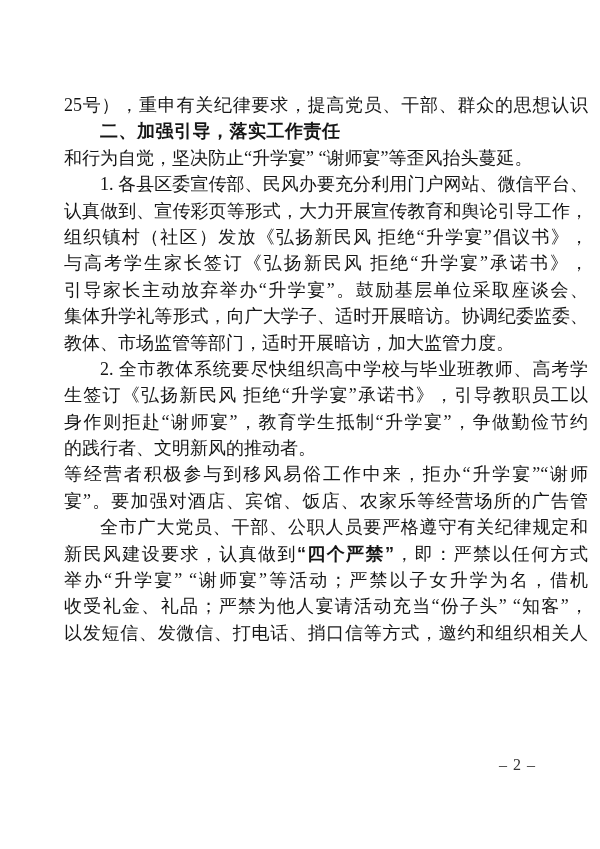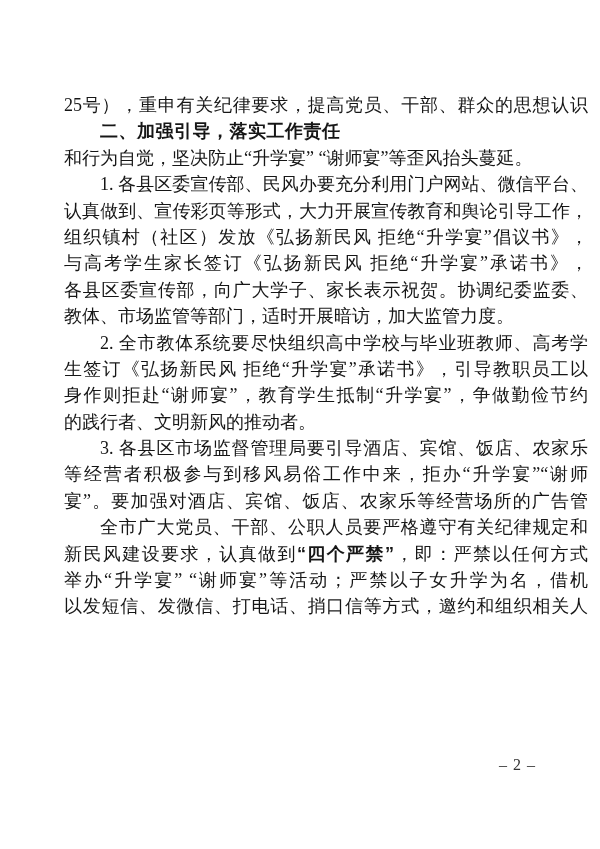--- a/index.html
+++ b/index.html
@@ -70,6 +70,7 @@
       <div class="line fill"><span class="run">认真做到、宣传彩页等形式，大力开展宣传教育和舆论引导工作，</span></div>
       <div class="line fill"><span class="run">组织镇村（社区）发放《弘扬新民风 拒绝“升学宴”倡议书》，</span></div>
       <div class="line fill"><span class="run">与高考学生家长签订《弘扬新民风 拒绝“升学宴”承诺书》，</span></div>
+      <div class="line fill"><span class="run">引导家长主动放弃举办“升学宴”。鼓励基层单位采取座谈会、</span></div>
       <div class="line fill"><span class="run">各县区委宣传部，向广大学子、家长表示祝贺。协调纪委监委、</span></div>
       <div class="line"><span class="run">教体、市场监管等部门，适时开展暗访，加大监管力度。</span></div>
       <div class="line indent fill"><span class="run">2. 全市教体系统要尽快组织高中学校与毕业班教师、高考学</span></div>

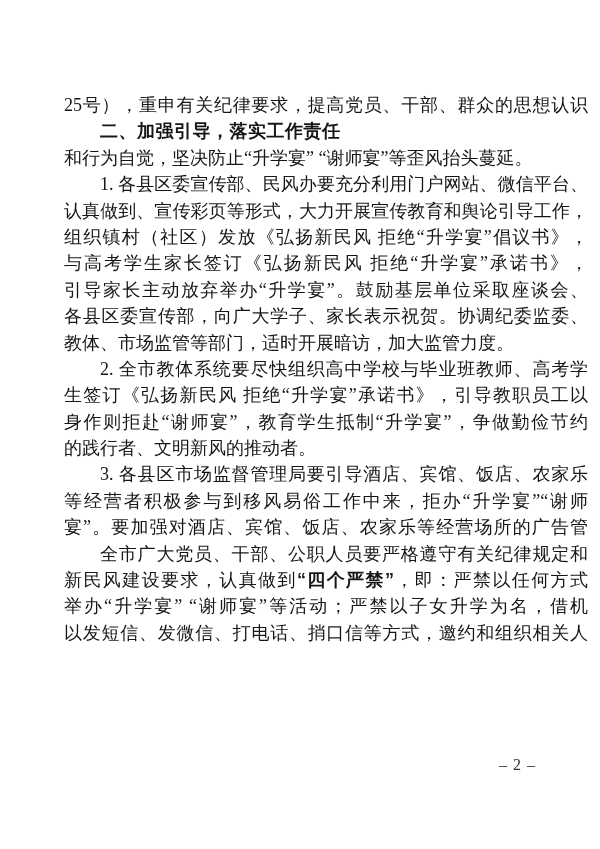--- a/index.html
+++ b/index.html
@@ -71,7 +71,7 @@
       <div class="line fill"><span class="run">组织镇村（社区）发放《弘扬新民风 拒绝“升学宴”倡议书》，</span></div>
       <div class="line fill"><span class="run">与高考学生家长签订《弘扬新民风 拒绝“升学宴”承诺书》，</span></div>
       <div class="line fill"><span class="run">引导家长主动放弃举办“升学宴”。鼓励基层单位采取座谈会、</span></div>
-      <div class="line fill"><span class="run">各县区委宣传部，向广大学子、家长表示祝贺。协调纪委监委、</span></div>
+      <div class="line fill"><span class="run">集体升学礼等形式，向广大学子、适时开展暗访。协调纪委监委、</span></div>
       <div class="line"><span class="run">教体、市场监管等部门，适时开展暗访，加大监管力度。</span></div>
       <div class="line indent fill"><span class="run">2. 全市教体系统要尽快组织高中学校与毕业班教师、高考学</span></div>
       <div class="line fill"><span class="run">生签订《弘扬新民风 拒绝“升学宴”承诺书》，引导教职员工以</span></div>

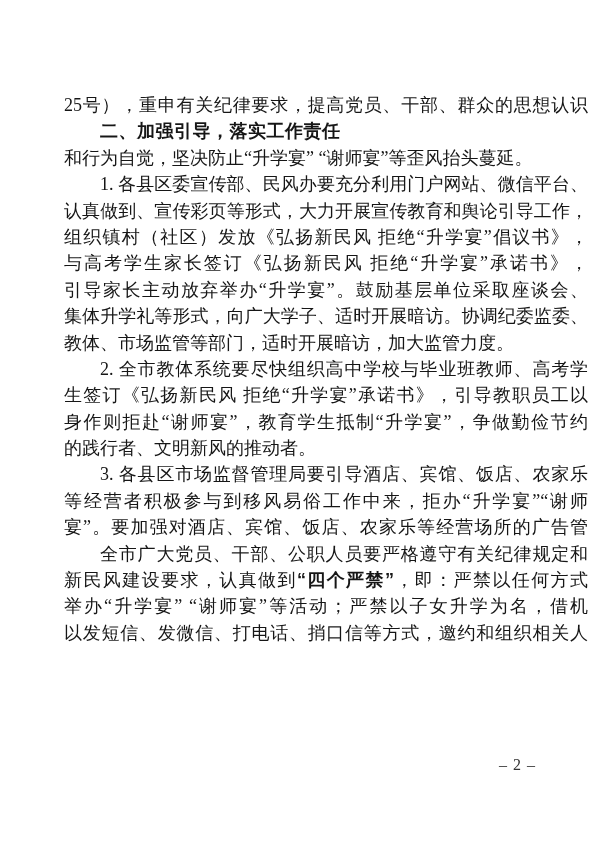--- a/index.html
+++ b/index.html
@@ -77,7 +77,6 @@
       <div class="line fill"><span class="run">生签订《弘扬新民风 拒绝“升学宴”承诺书》，引导教职员工以</span></div>
       <div class="line fill"><span class="run">身作则拒赴“谢师宴”，教育学生抵制“升学宴”，争做勤俭节约</span></div>
       <div class="line"><span class="run">的践行者、文明新风的推动者。</span></div>
-      <div class="line indent fill"><span class="run">3. 各县区市场监督管理局要引导酒店、宾馆、饭店、农家乐</span></div>
       <div class="line fill"><span class="run">等经营者积极参与到移风易俗工作中来，拒办“升学宴”“谢师</span></div>
       <div class="line fill"><span class="run">宴”。要加强对酒店、宾馆、饭店、农家乐等经营场所的广告管</span></div>
       <div class="line indent fill"><span class="run">全市广大党员、干部、公职人员要严格遵守有关纪律规定和</span></div>

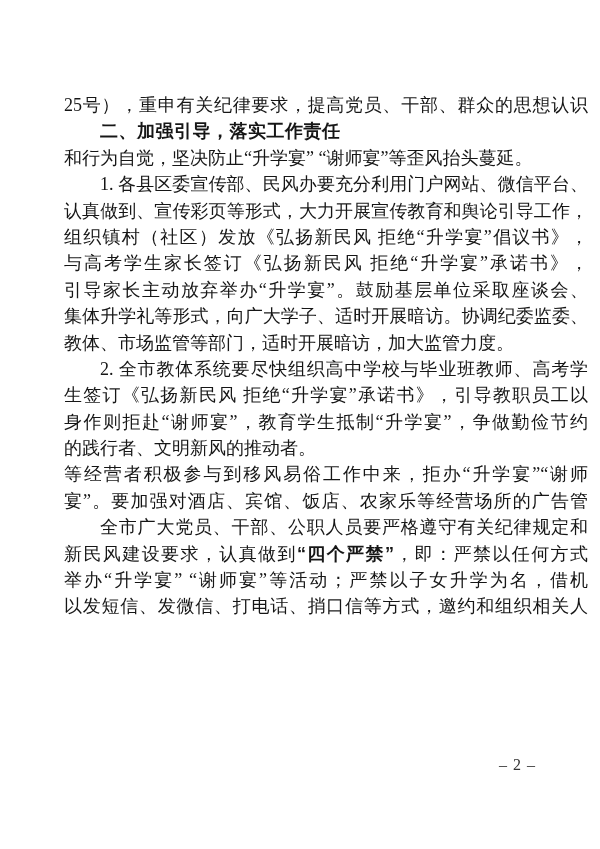--- a/index.html
+++ b/index.html
@@ -82,6 +82,7 @@
       <div class="line indent fill"><span class="run">全市广大党员、干部、公职人员要严格遵守有关纪律规定和</span></div>
       <div class="line fill"><span class="run">新民风建设要求，认真做到</span><span class="run-bold">“四个严禁”</span><span class="run">，即：严禁以任何方式</span></div>
       <div class="line fill"><span class="run">举办“升学宴” “谢师宴”等活动；严禁以子女升学为名，借机</span></div>
+      <div class="line fill"><span class="run">收受礼金、礼品；严禁为他人宴请活动充当“份子头” “知客”，</span></div>
       <div class="line fill"><span class="run">以发短信、发微信、打电话、捎口信等方式，邀约和组织相关人</span></div>
     </div>
   <div class="pagenum">– 2 –</div>

